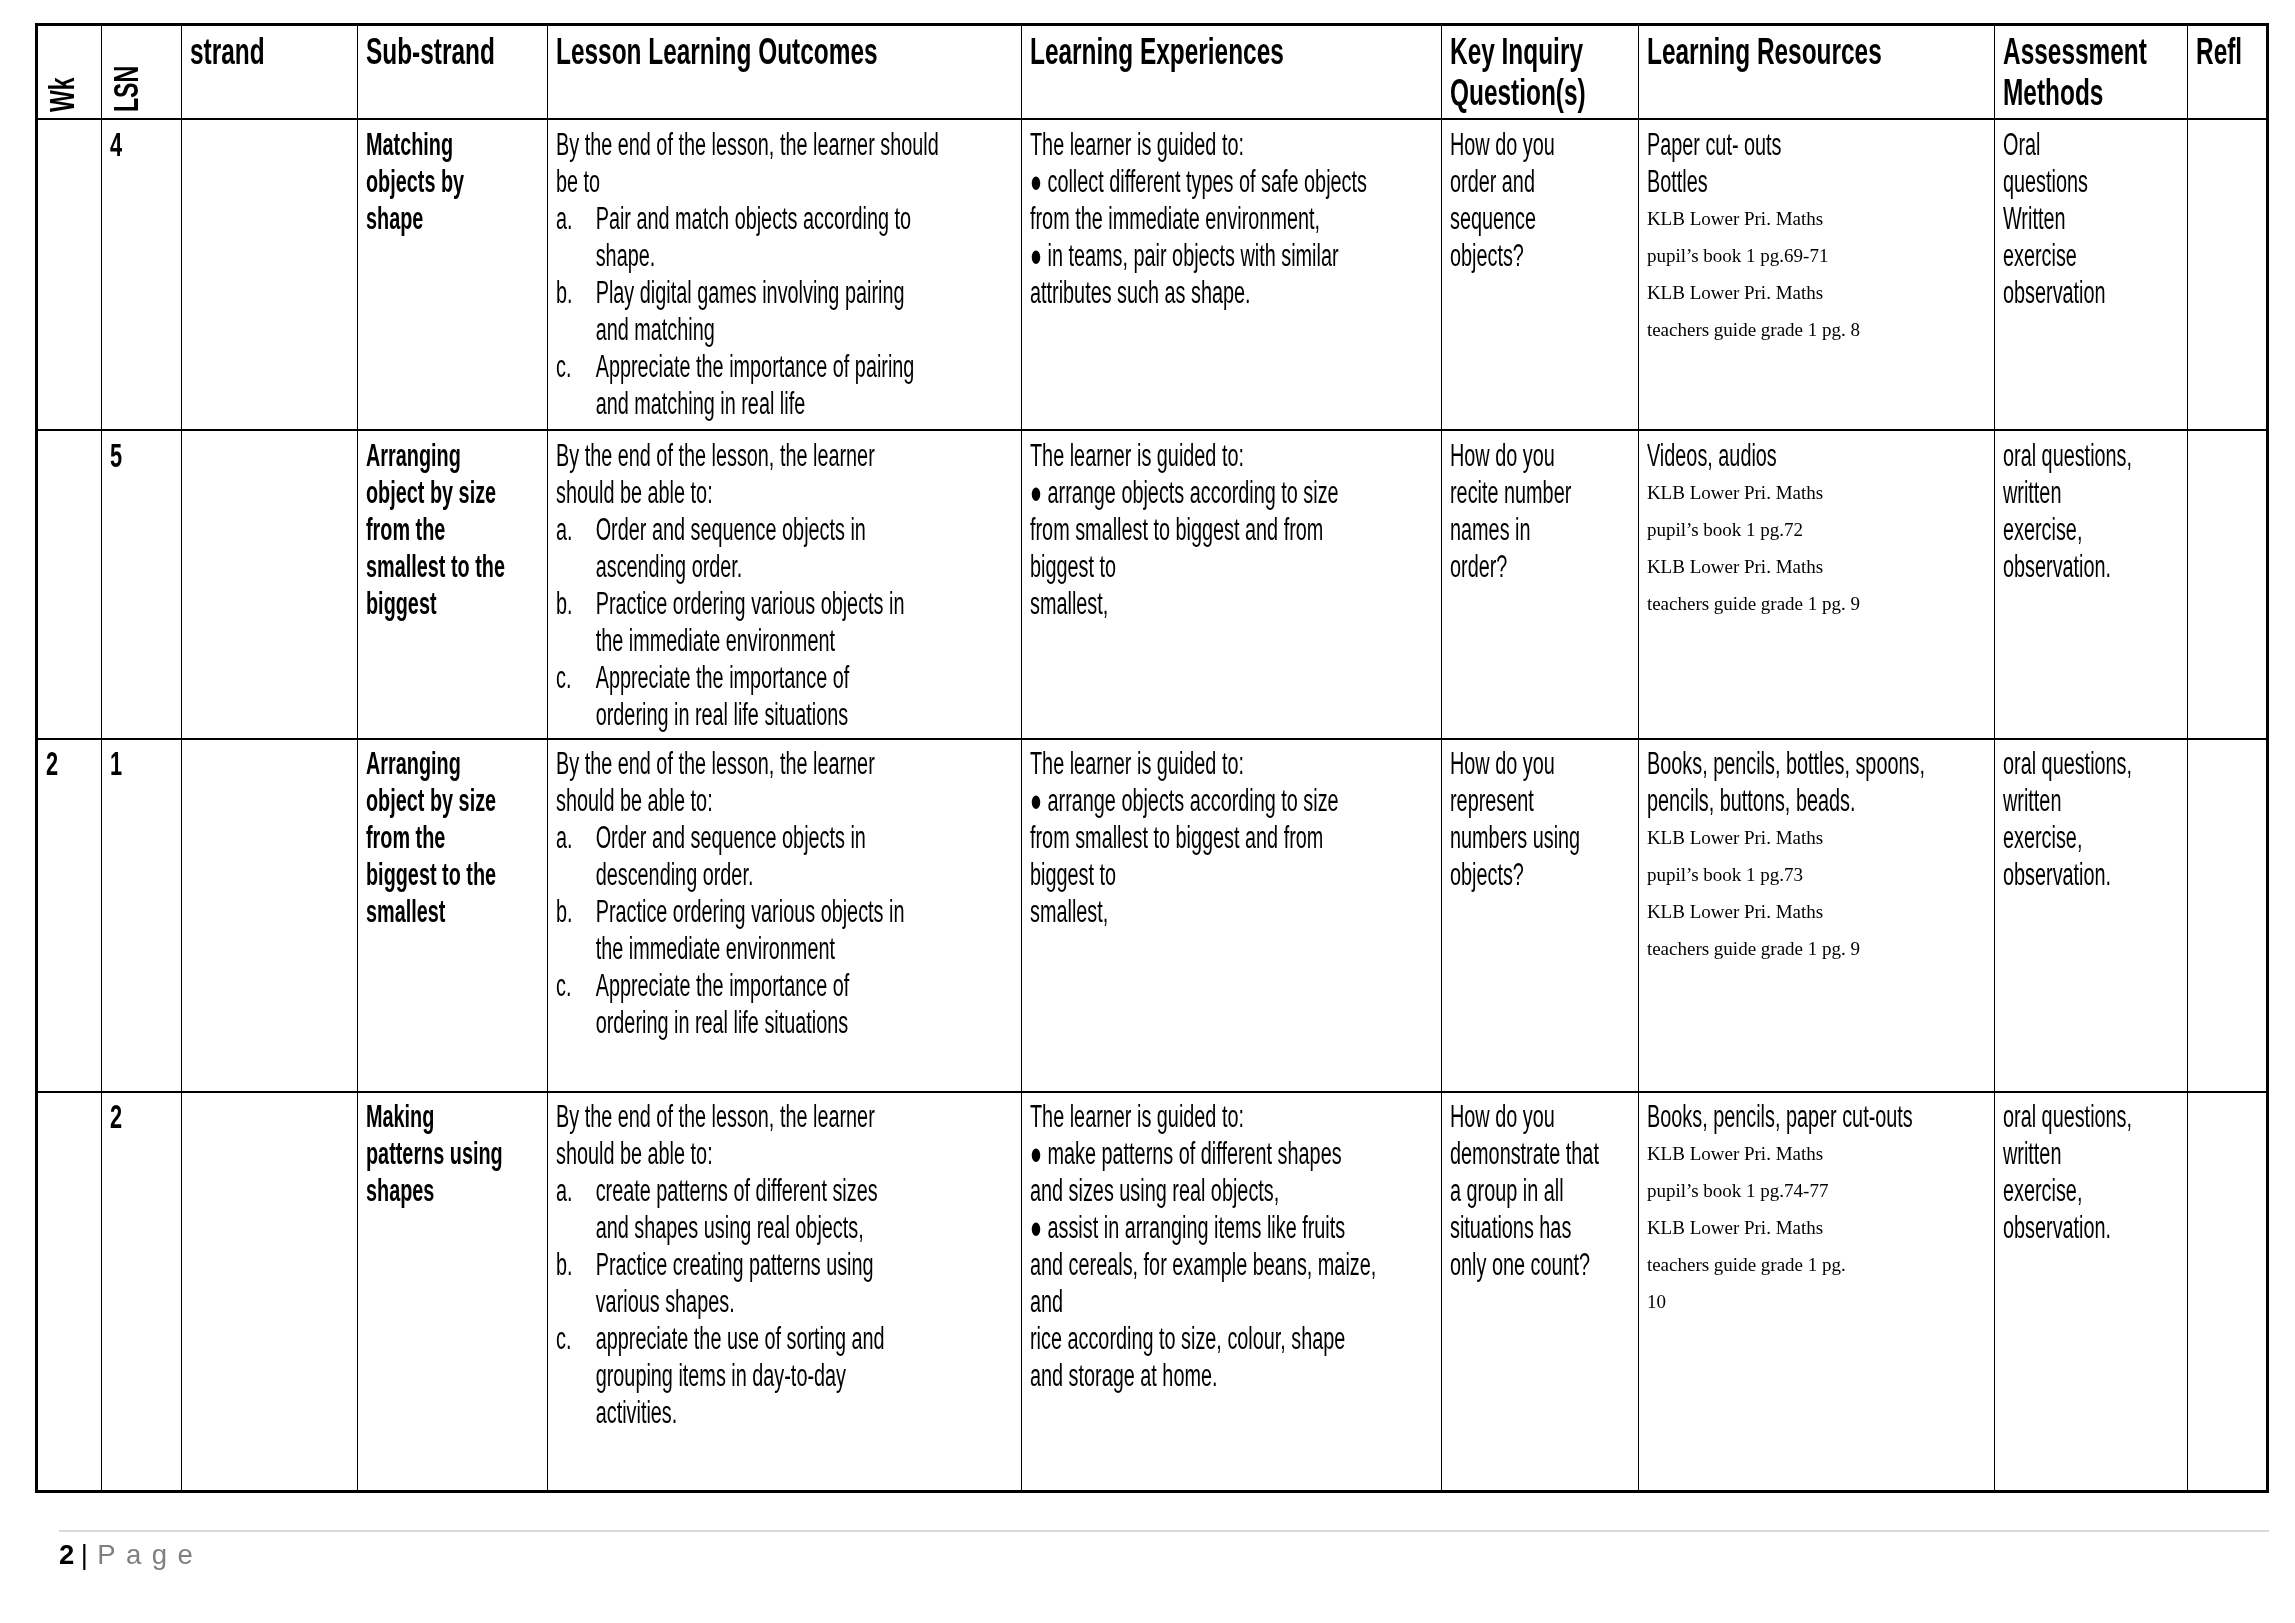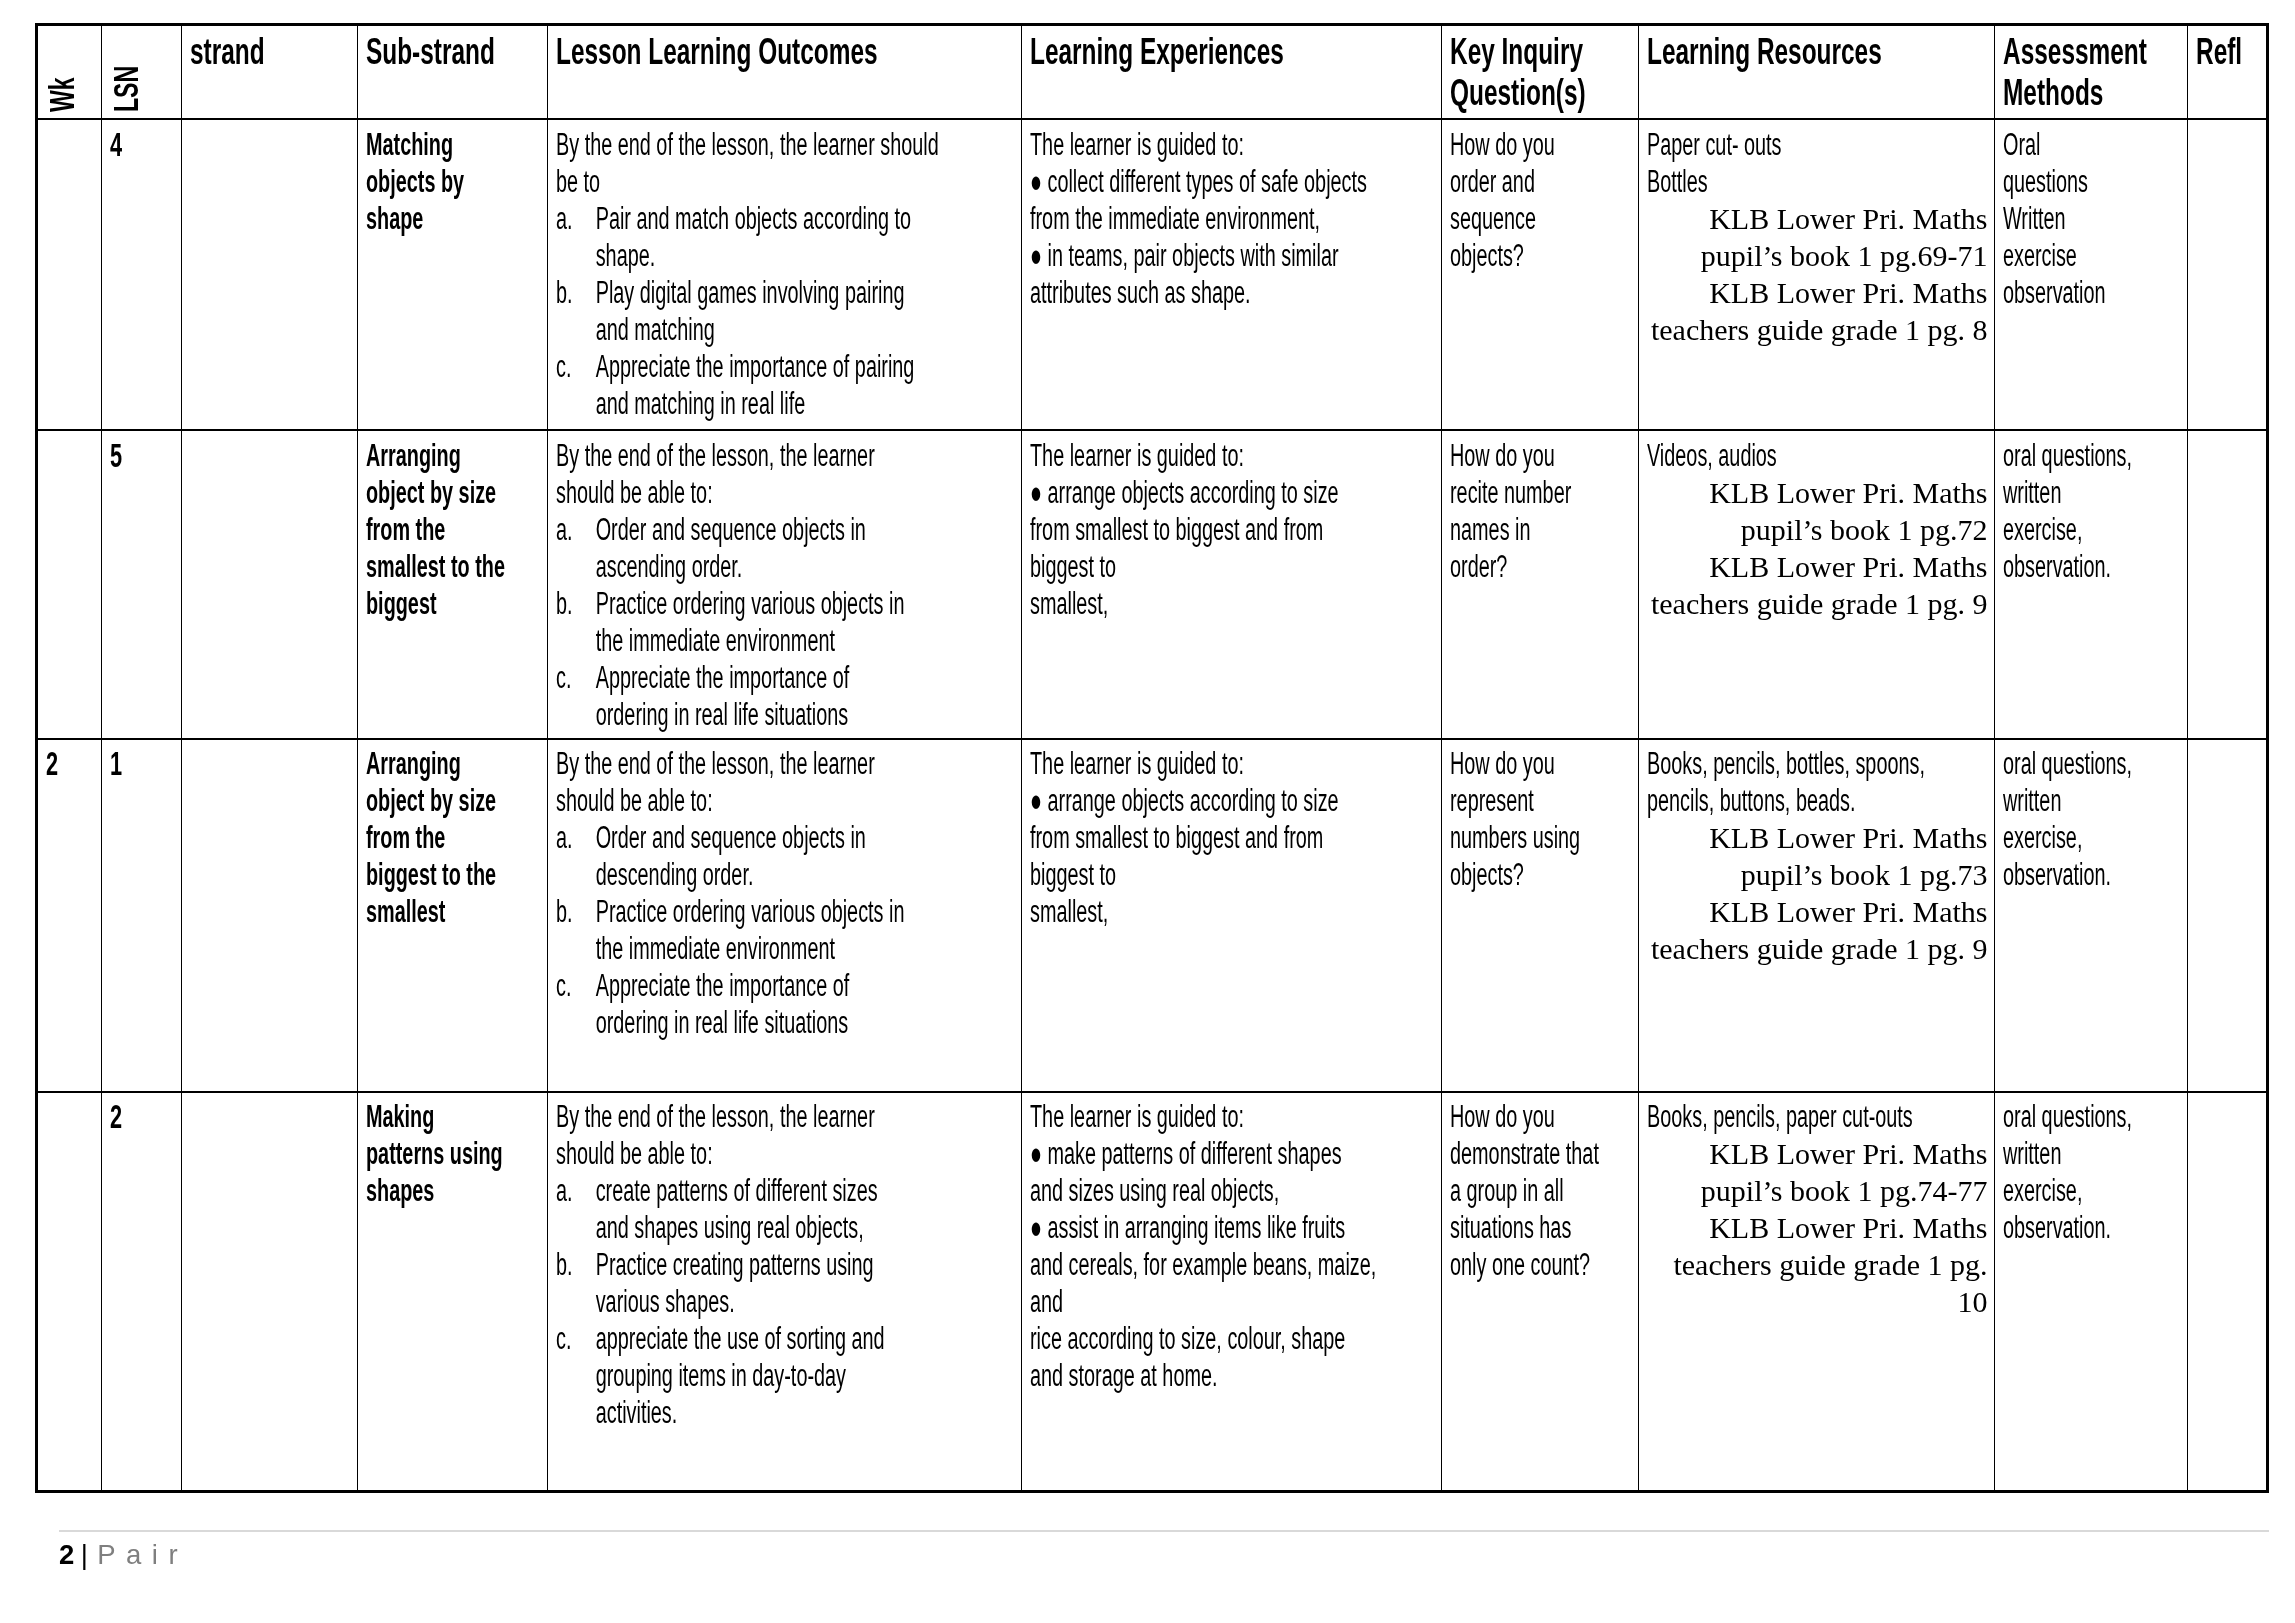--- a/index.html
+++ b/index.html
@@ -75,10 +75,9 @@
 
   .serif{
     font-family:"Liberation Serif","DejaVu Serif",serif;
-    font-size:30px;
+    font-size:19px;
     line-height:37px;
     white-space:pre-line;
-    text-align:right;
   }
   td.outcomes{padding-left:3.9px;margin-top:20px;}
   td.exper{padding-left:3.3px;padding-right:2.6px;}

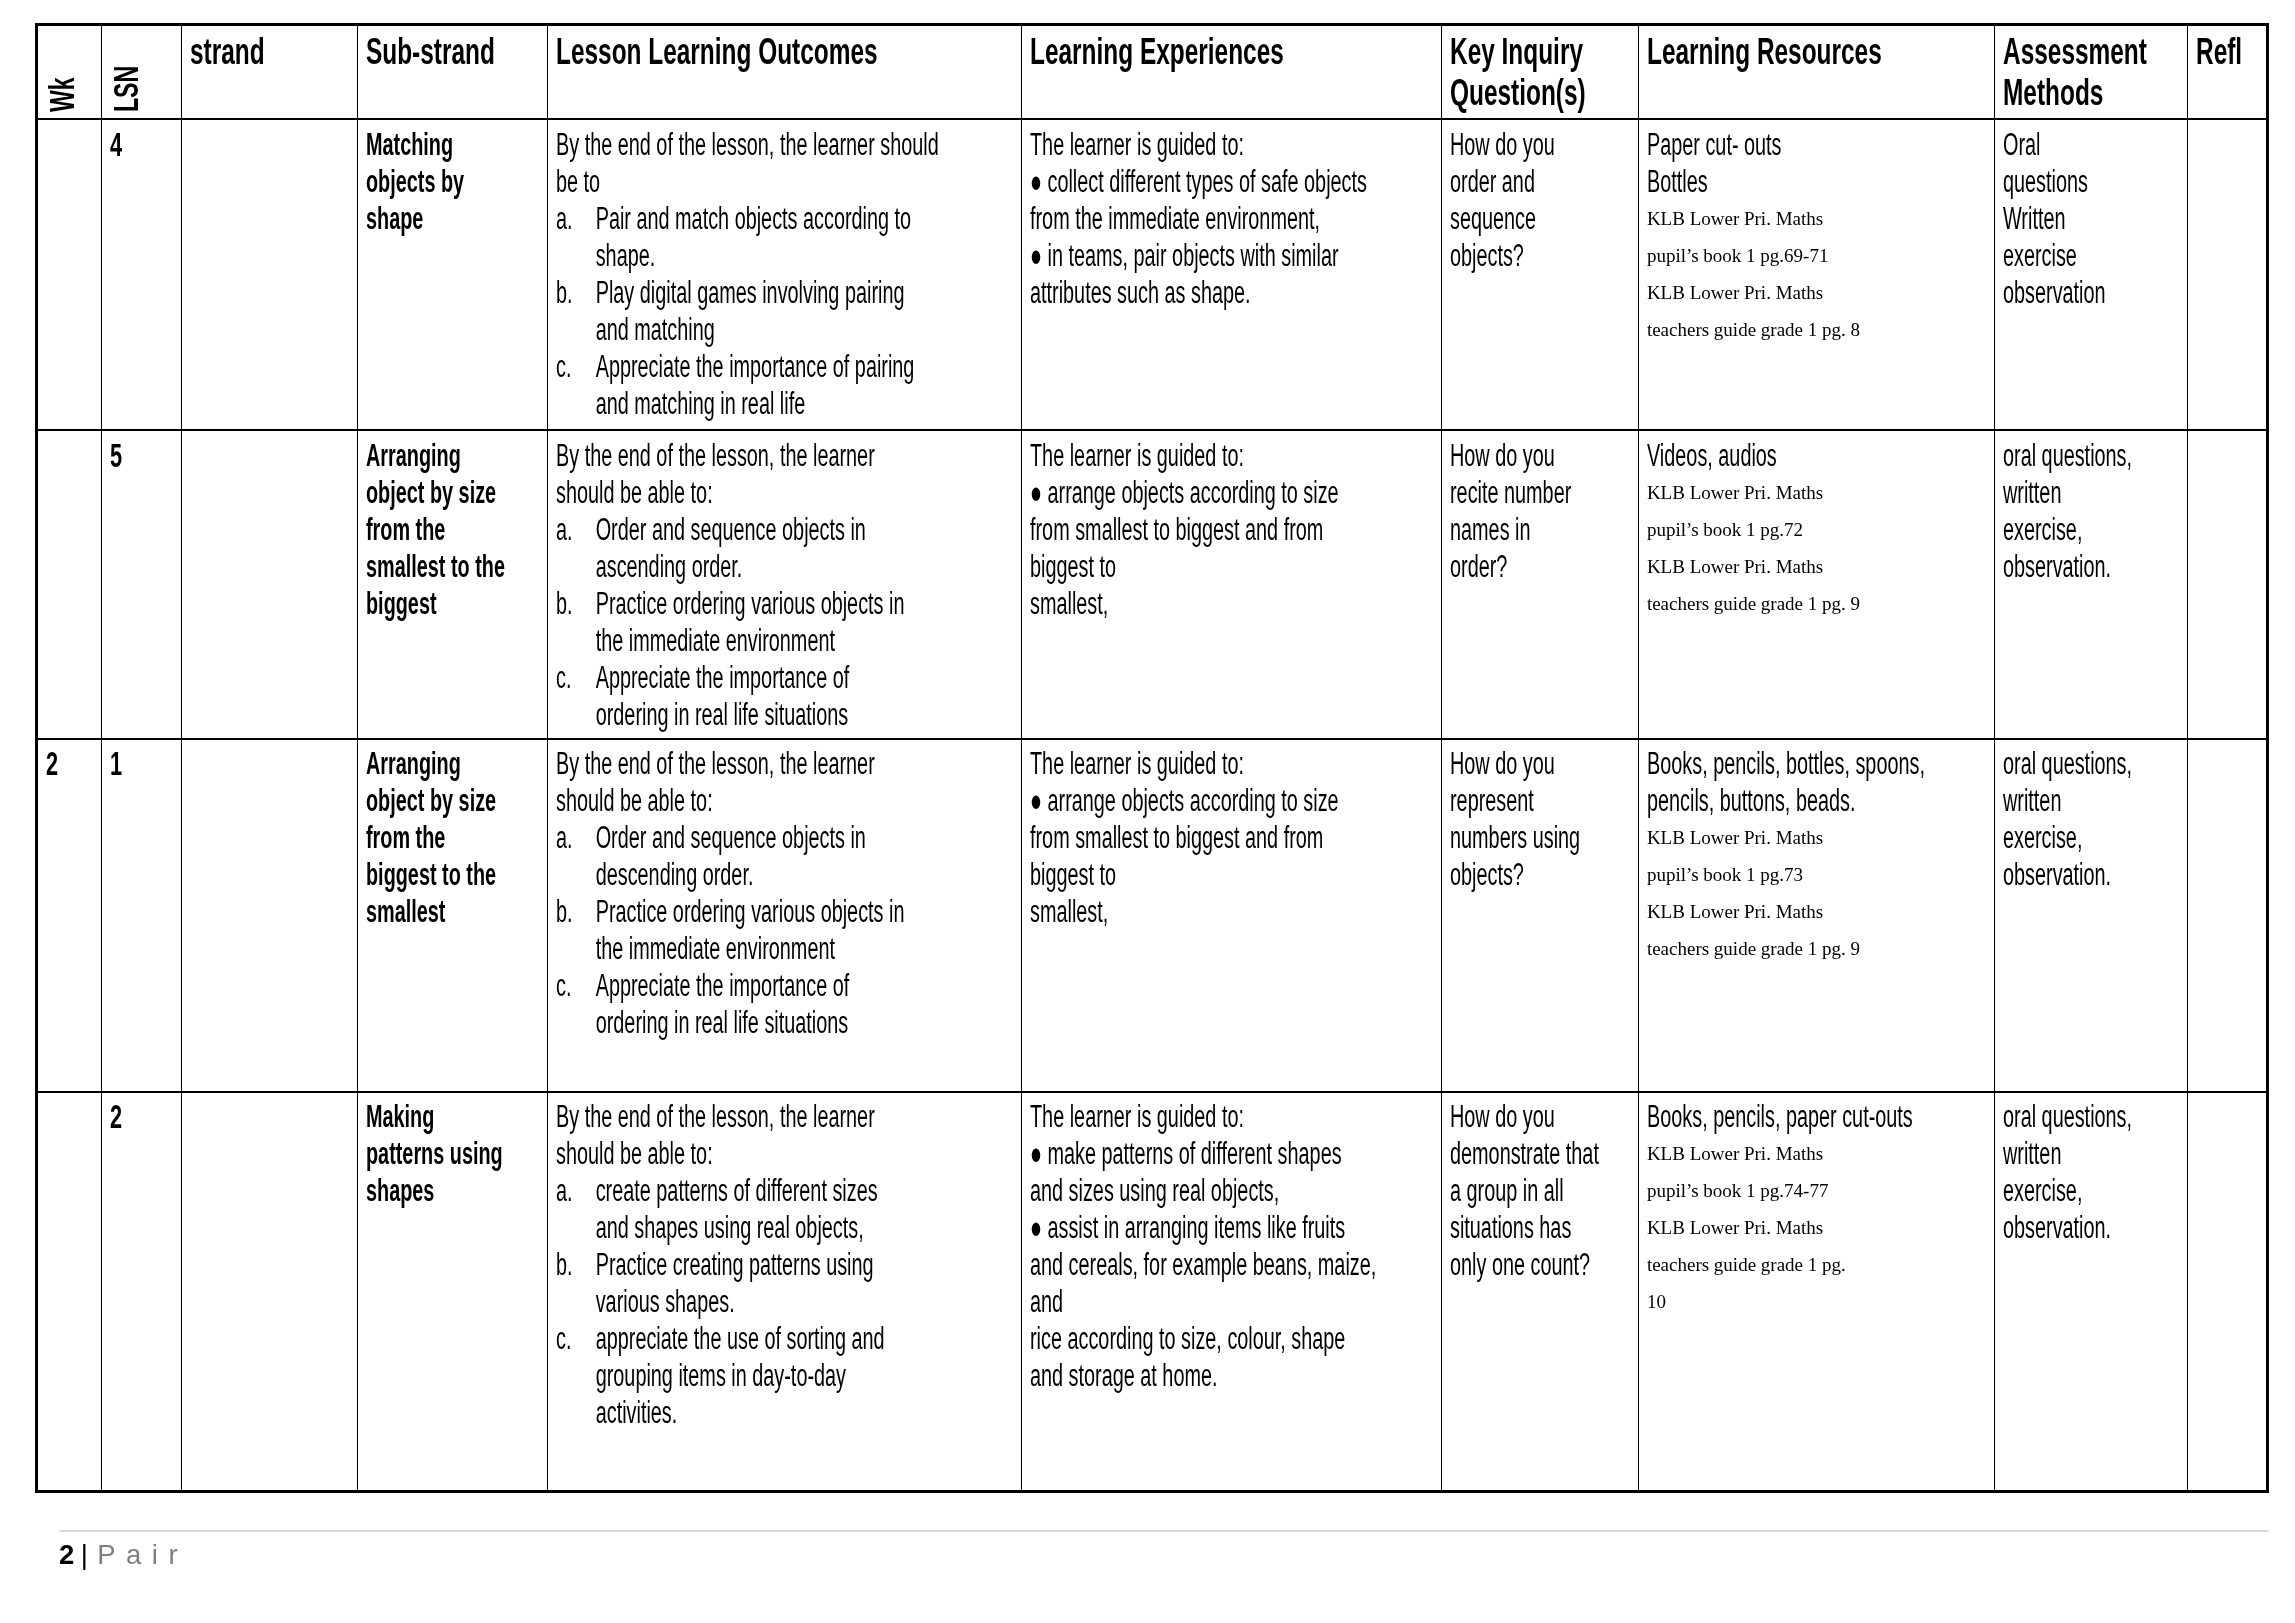--- a/index.html
+++ b/index.html
@@ -446,7 +446,7 @@
 
   <div class="footer-rule"></div>
   <div class="footer-text">
-    <span class="pnum">2</span><span class="psep">|</span><span class="plabel">Pair</span>
+    <span class="pnum">2</span><span class="psep">|</span><span class="plabel">Page</span>
   </div>
 
 </div>

